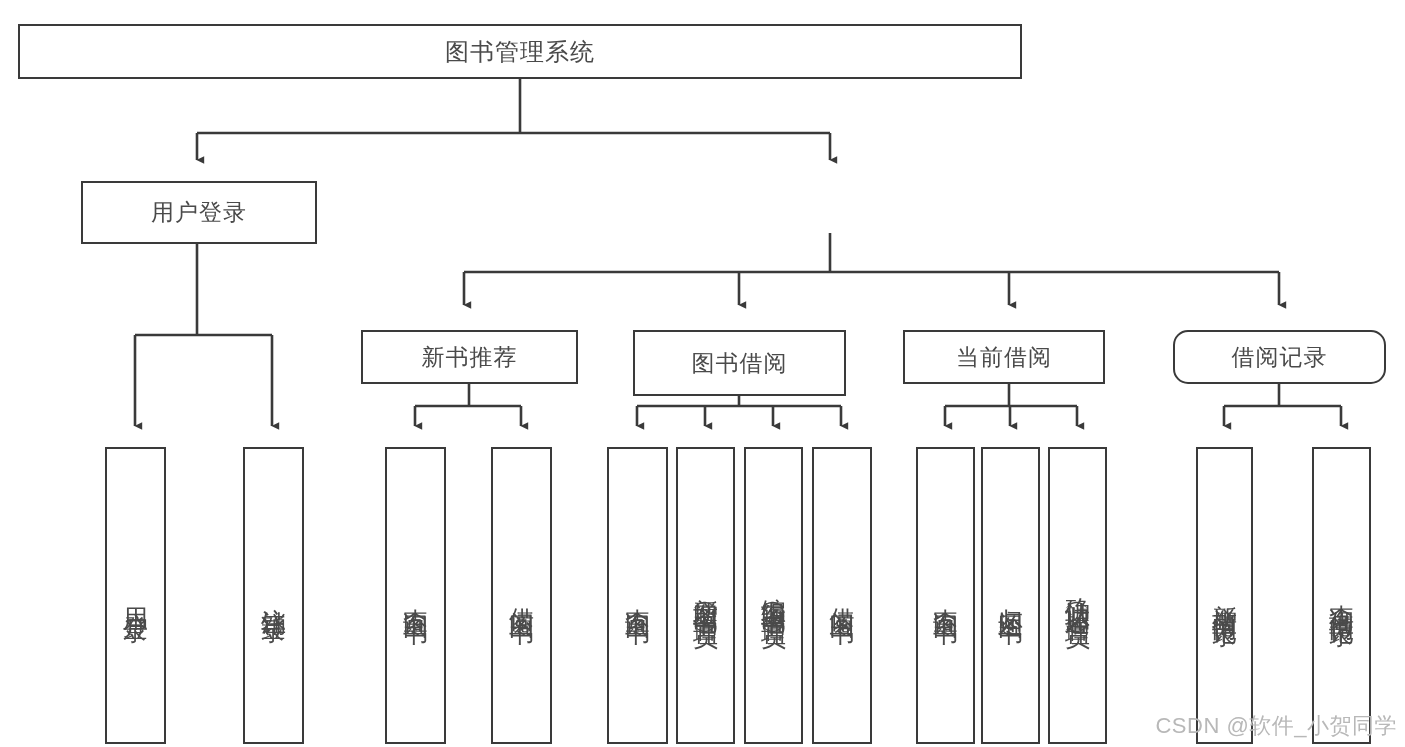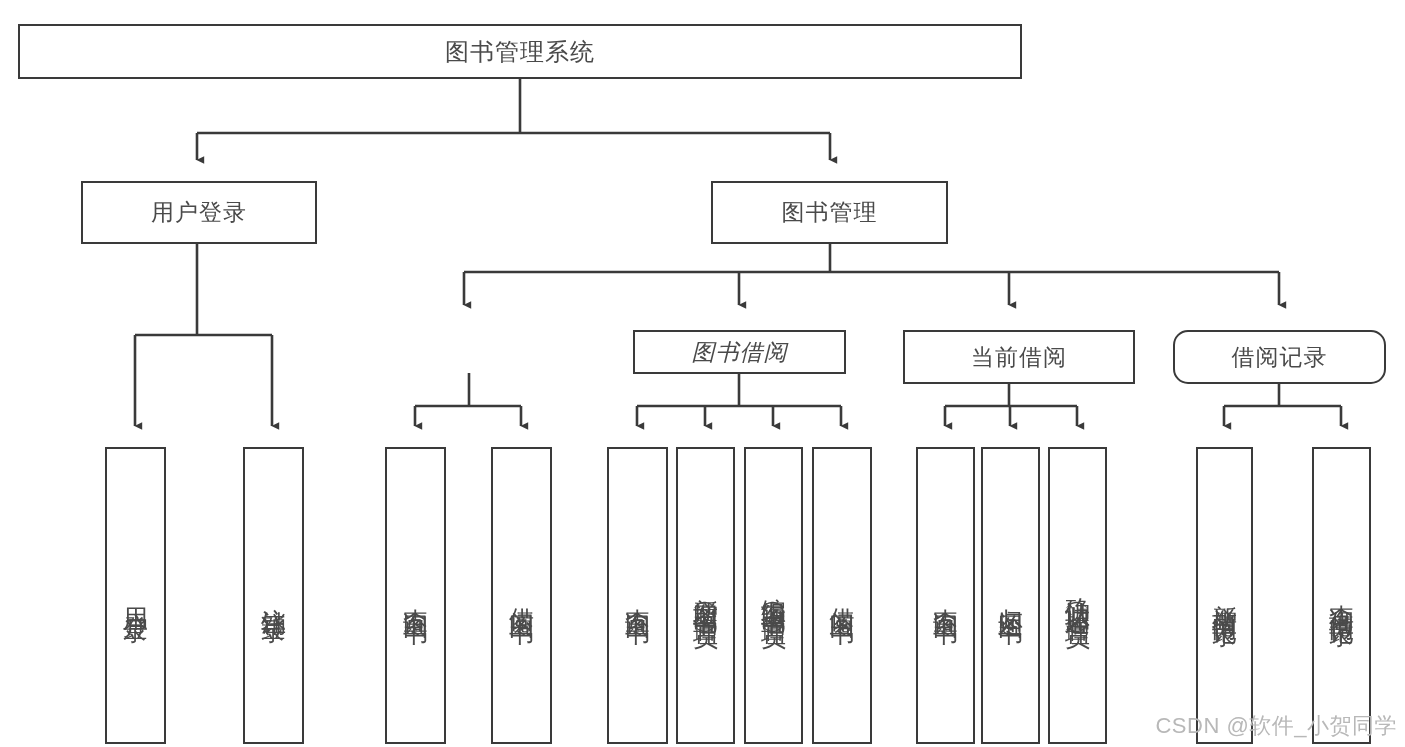--- a/index.html
+++ b/index.html
@@ -111,7 +111,6 @@
   <div class="node root horiz" style="left:18px;top:13px;width:1004px;height:55px;">图书管理系统</div>
 
   <div class="node horiz" style="left:81px;top:170px;width:236px;height:63px;">用户登录</div>
-  <div class="node horiz" style="left:711px;top:170px;width:237px;height:63px;">图书管理</div>
 
   <div class="node horiz" style="left:633px;top:319px;width:213px;height:44px;font-style:italic;">图书借阅</div>
   <div class="node horiz" style="left:903px;top:319px;width:232px;height:54px;">当前借阅</div>

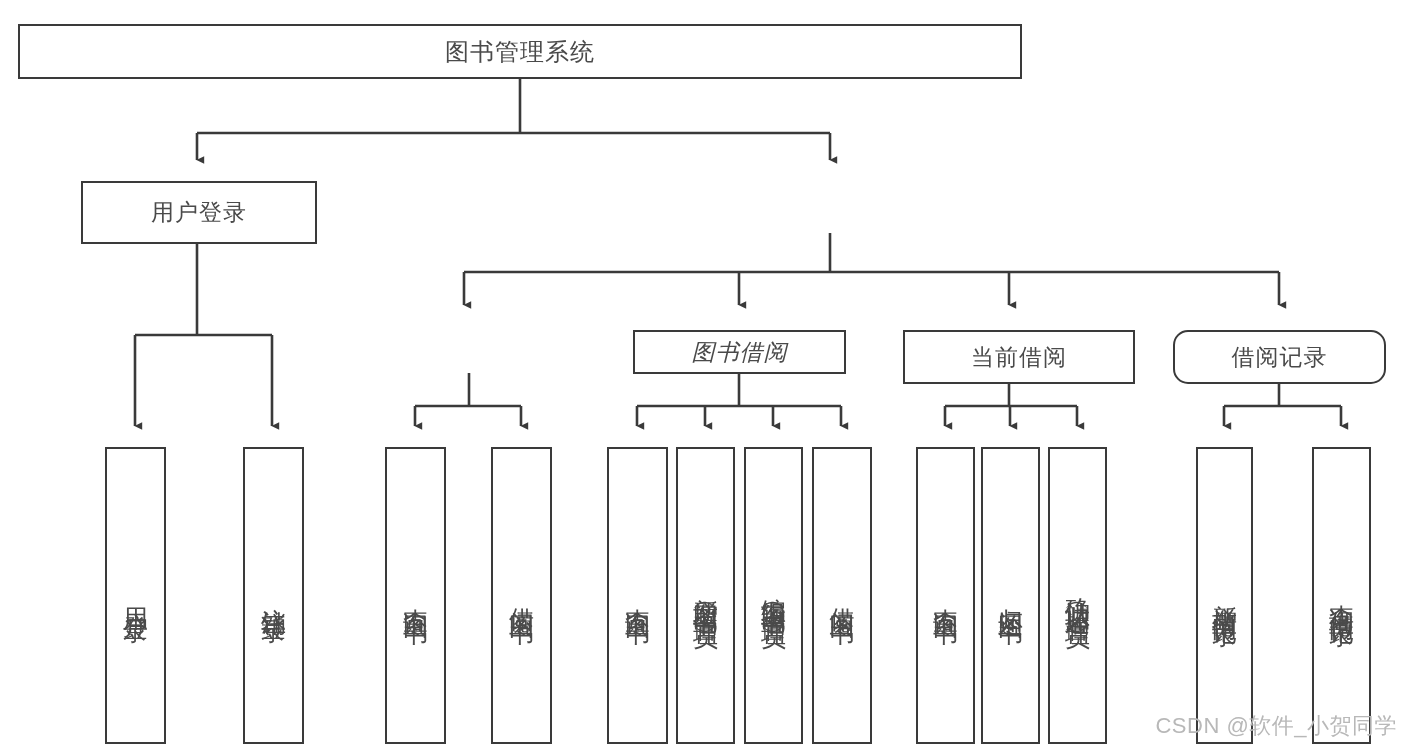--- a/index.html
+++ b/index.html
@@ -112,6 +112,7 @@
 
   <div class="node horiz" style="left:81px;top:170px;width:236px;height:63px;">用户登录</div>
 
+  <div class="node horiz" style="left:361px;top:319px;width:217px;height:54px;">新书推荐</div>
   <div class="node horiz" style="left:633px;top:319px;width:213px;height:44px;font-style:italic;">图书借阅</div>
   <div class="node horiz" style="left:903px;top:319px;width:232px;height:54px;">当前借阅</div>
   <div class="node horiz" style="left:1173px;top:319px;width:213px;height:54px;border-radius:15px;">借阅记录</div>

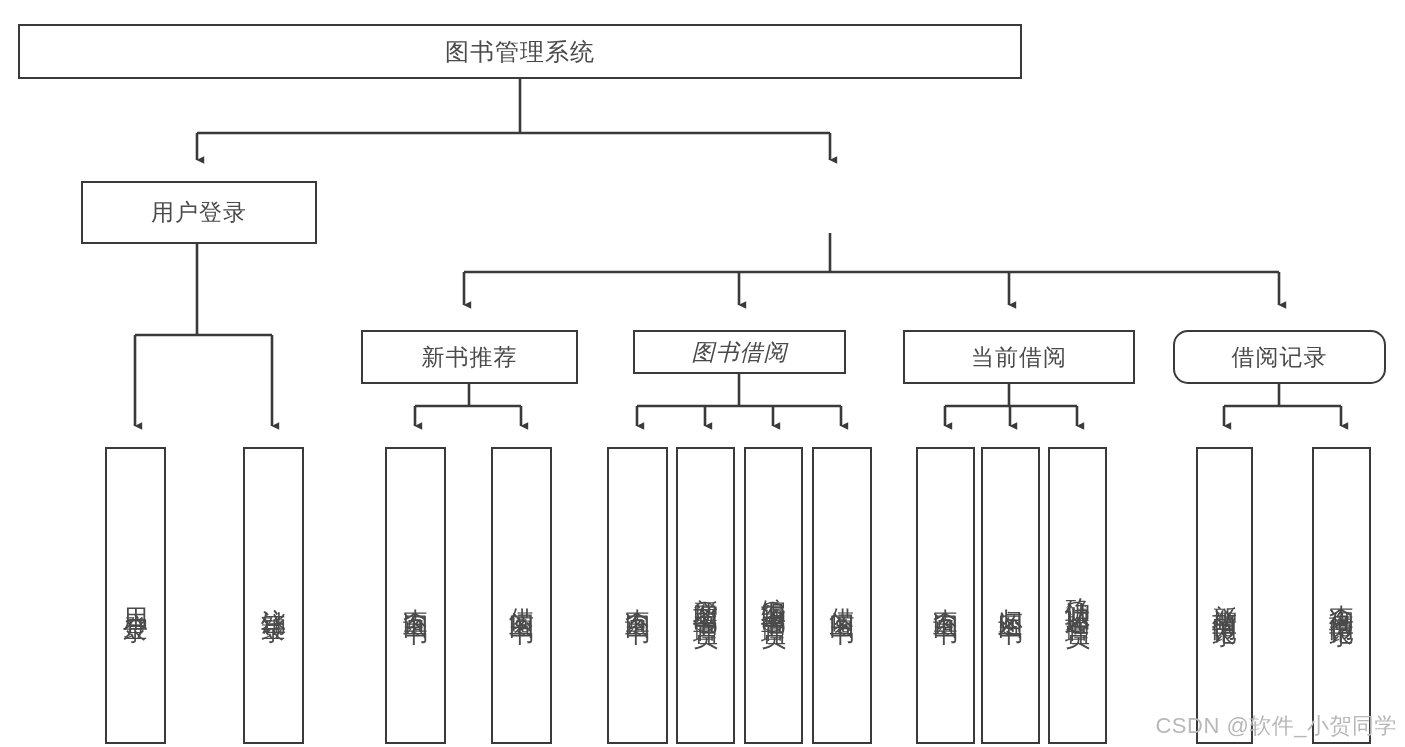--- a/index.html
+++ b/index.html
@@ -113,7 +113,7 @@
   <div class="node horiz" style="left:81px;top:170px;width:236px;height:63px;">用户登录</div>
 
   <div class="node horiz" style="left:361px;top:319px;width:217px;height:54px;">新书推荐</div>
-  <div class="node horiz" style="left:633px;top:319px;width:213px;height:44px;font-style:italic;">图书借阅</div>
+  <div class="node horiz" style="left:633px;top:319px;width:213px;height:66px;">图书借阅</div>
   <div class="node horiz" style="left:903px;top:319px;width:232px;height:54px;">当前借阅</div>
   <div class="node horiz" style="left:1173px;top:319px;width:213px;height:54px;border-radius:15px;">借阅记录</div>
 

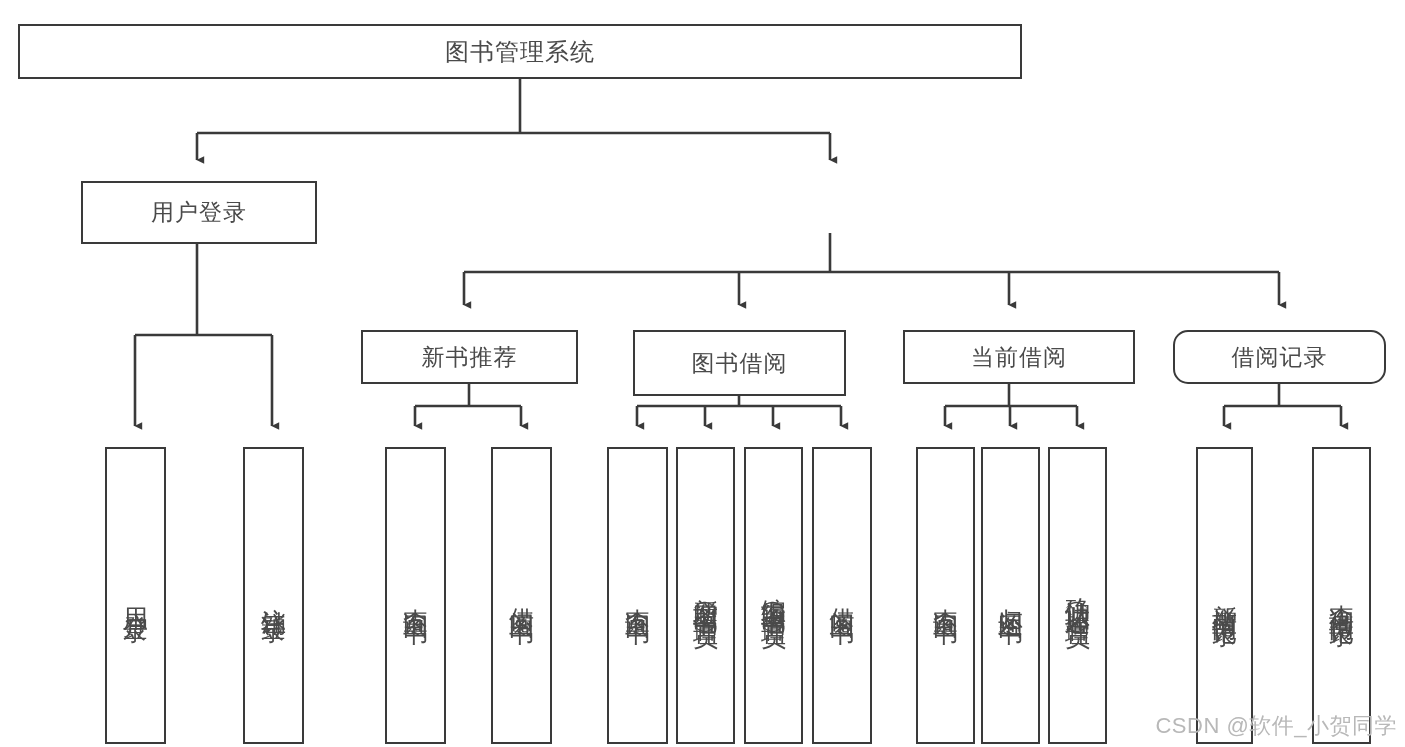--- a/index.html
+++ b/index.html
@@ -114,7 +114,7 @@
 
   <div class="node horiz" style="left:361px;top:319px;width:217px;height:54px;">新书推荐</div>
   <div class="node horiz" style="left:633px;top:319px;width:213px;height:66px;">图书借阅</div>
-  <div class="node horiz" style="left:903px;top:319px;width:232px;height:54px;">当前借阅</div>
+  <div class="node horiz" style="left:903px;top:319px;width:202px;height:54px;">当前借阅</div>
   <div class="node horiz" style="left:1173px;top:319px;width:213px;height:54px;border-radius:15px;">借阅记录</div>
 
   <div class="node vert" style="left:105px;top:436px;width:61px;height:297px;">

